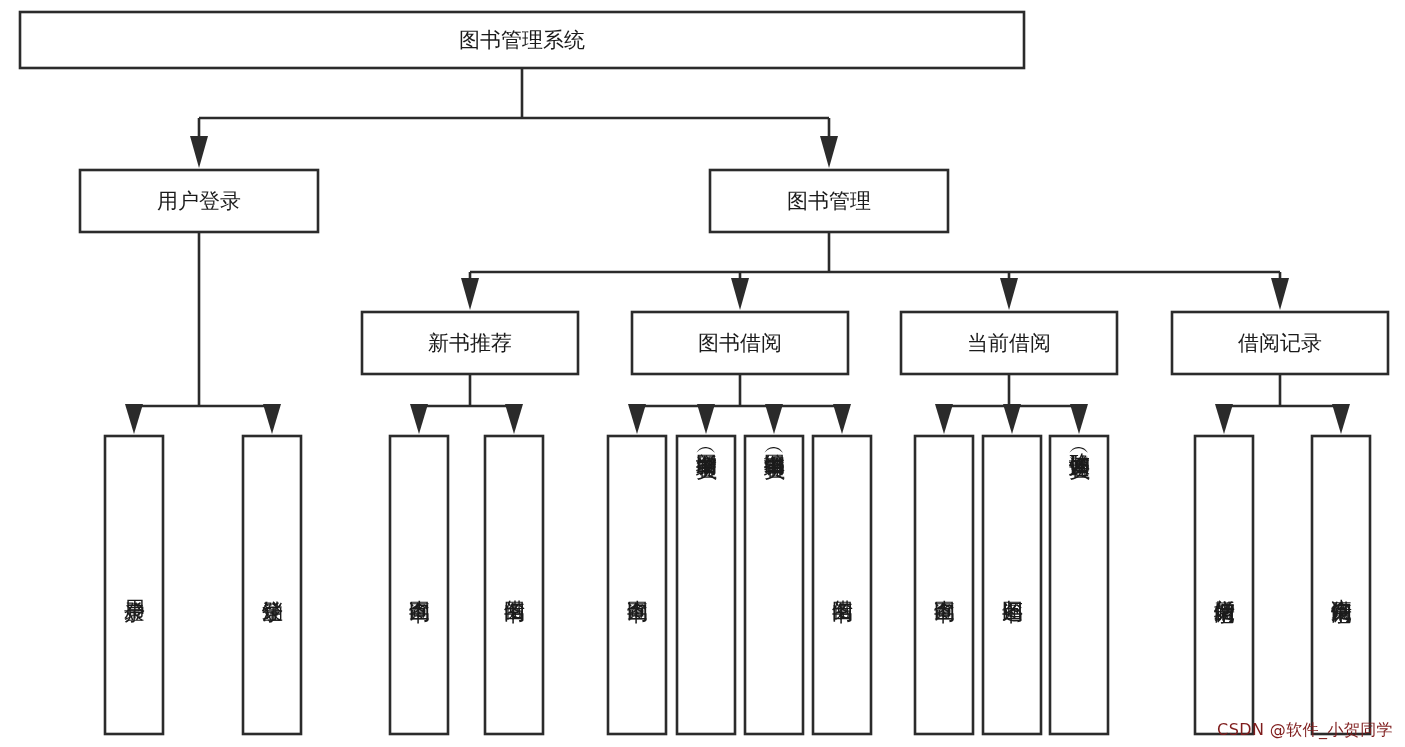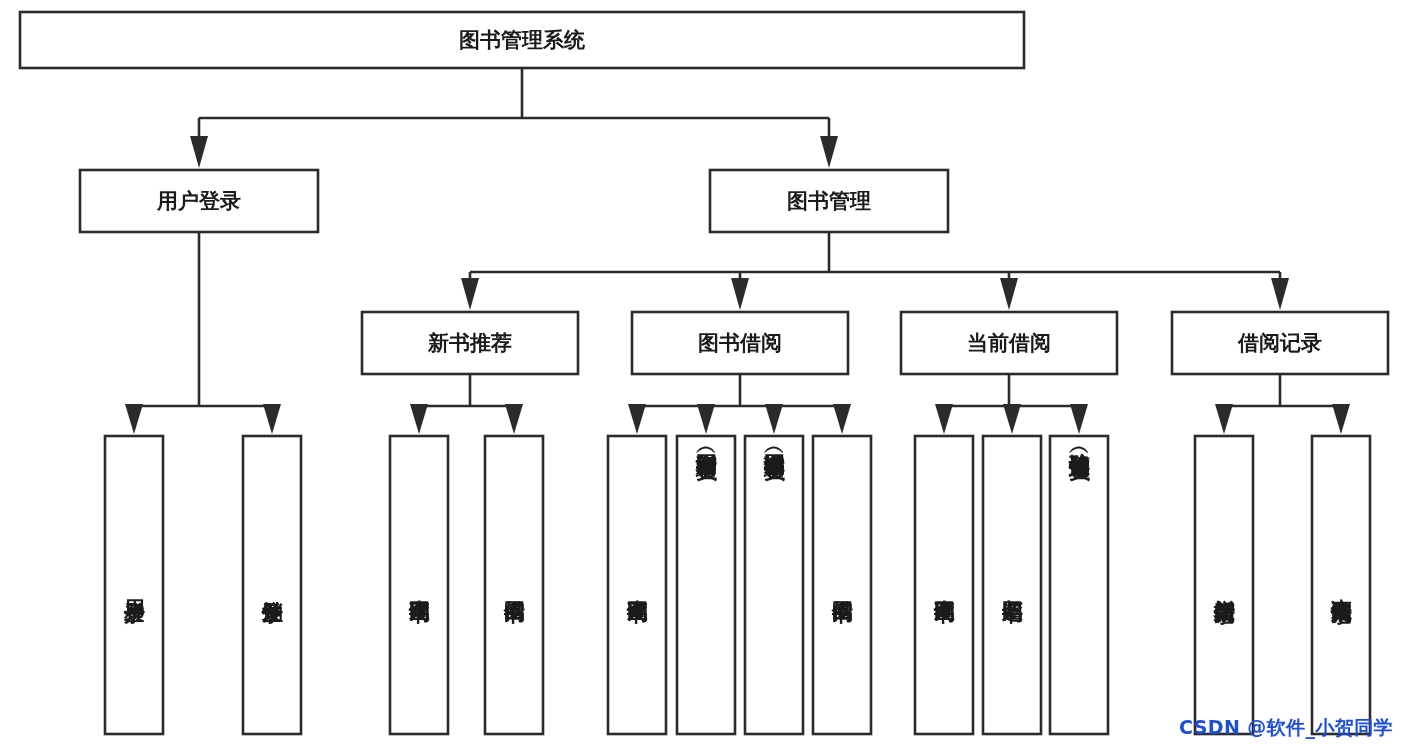--- a/index.html
+++ b/index.html
@@ -18,7 +18,6 @@
     width: 1405px;
     height: 747px;
     background: #ffffff;
-    font-weight: bold;
   }
   svg#flowchart {
     display: block;

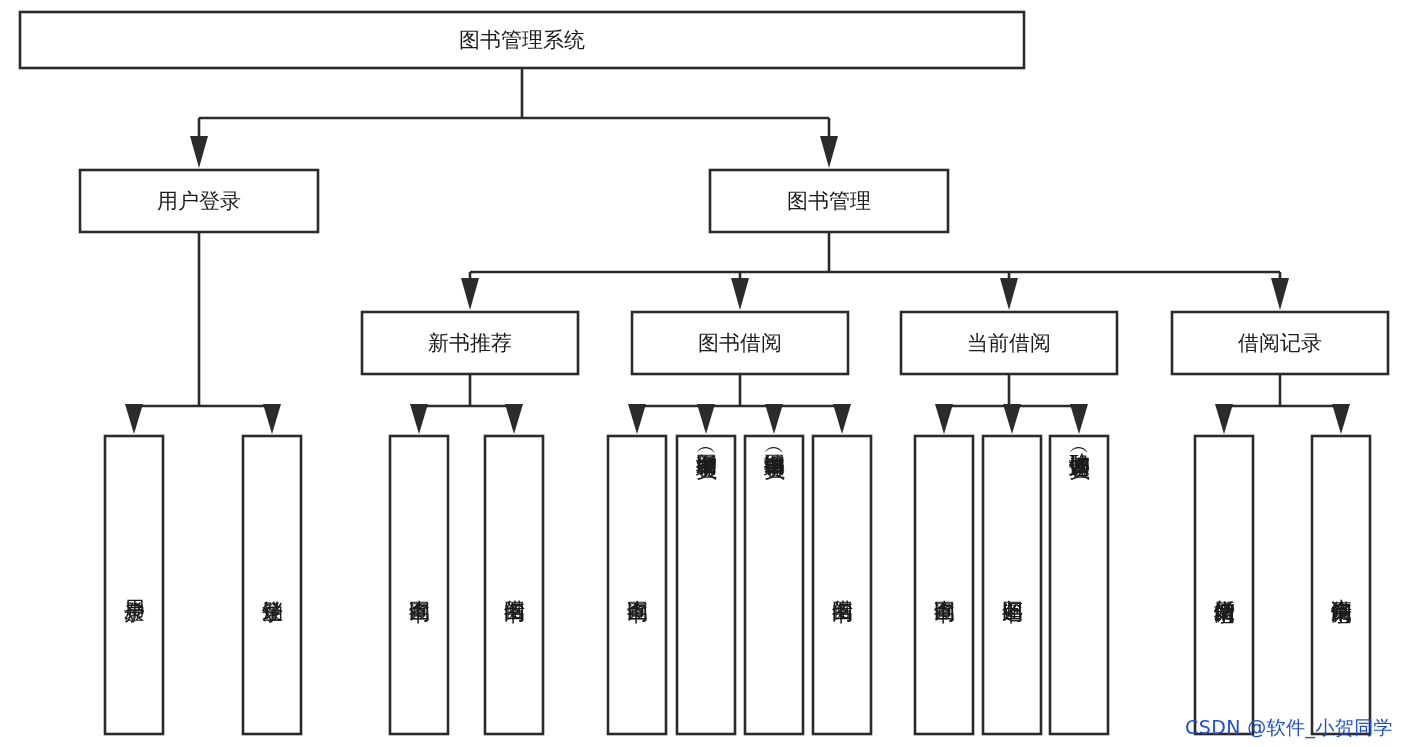--- a/index.html
+++ b/index.html
@@ -68,8 +68,8 @@
     right: 12px;
     bottom: 6px;
     font-family: "DejaVu Sans", "Liberation Sans", sans-serif;
-    font-size: 19px;
-    color: #1d4ed8;
+    font-size: 16px;
+    color: #7f1d1d;
     letter-spacing: 0.4px;
     white-space: nowrap;
   }

